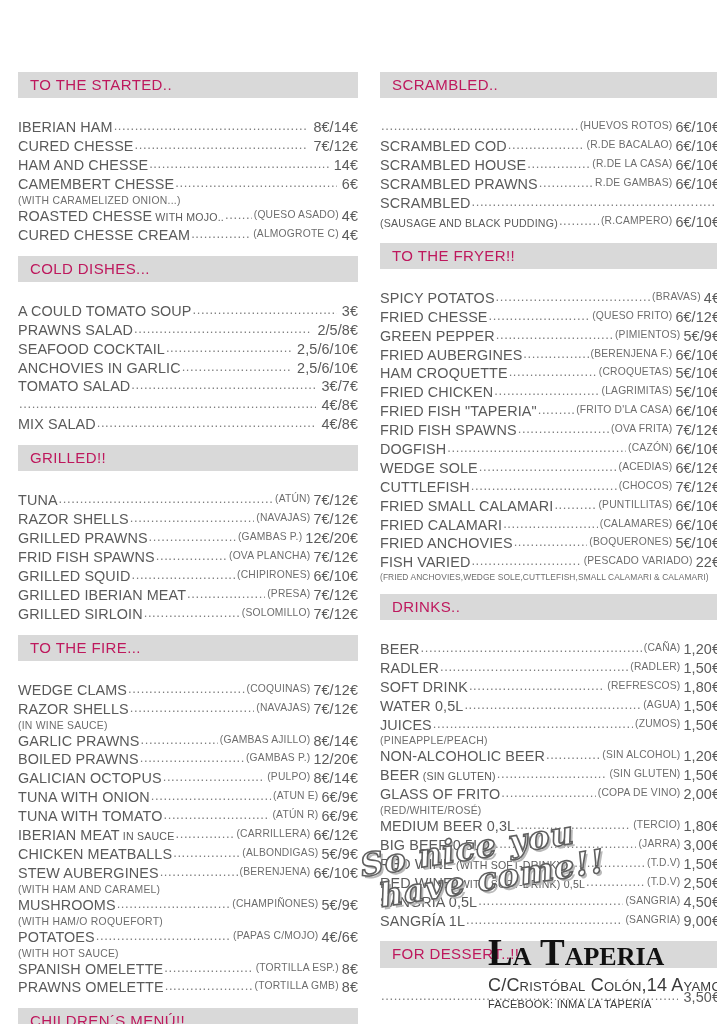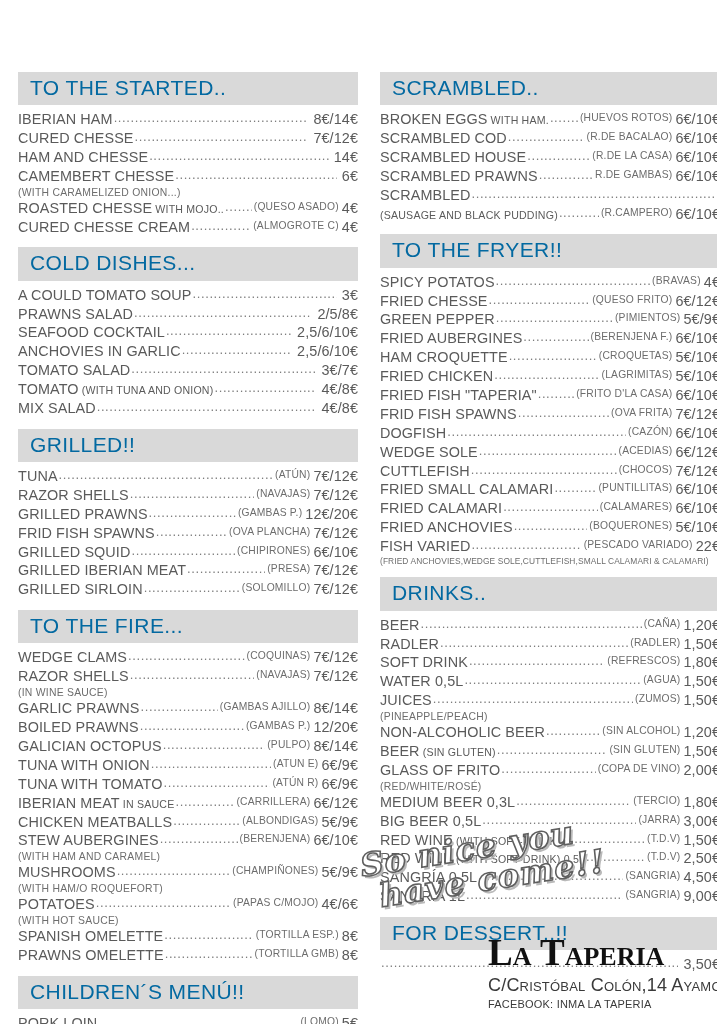--- a/index.html
+++ b/index.html
@@ -24,11 +24,11 @@
   
   .sec-head{
     background:#d9d9d9;
-    color:#0369a1;
-    font-size:21px;
+    color:#be185d;
+    font-size:15px;
     letter-spacing:.4px;
     padding:4px 0 5px 12px;
-    margin:0 0 5px 0;
+    margin:0 0 20px 0;
     font-weight:400;
     line-height:1.15;
   }

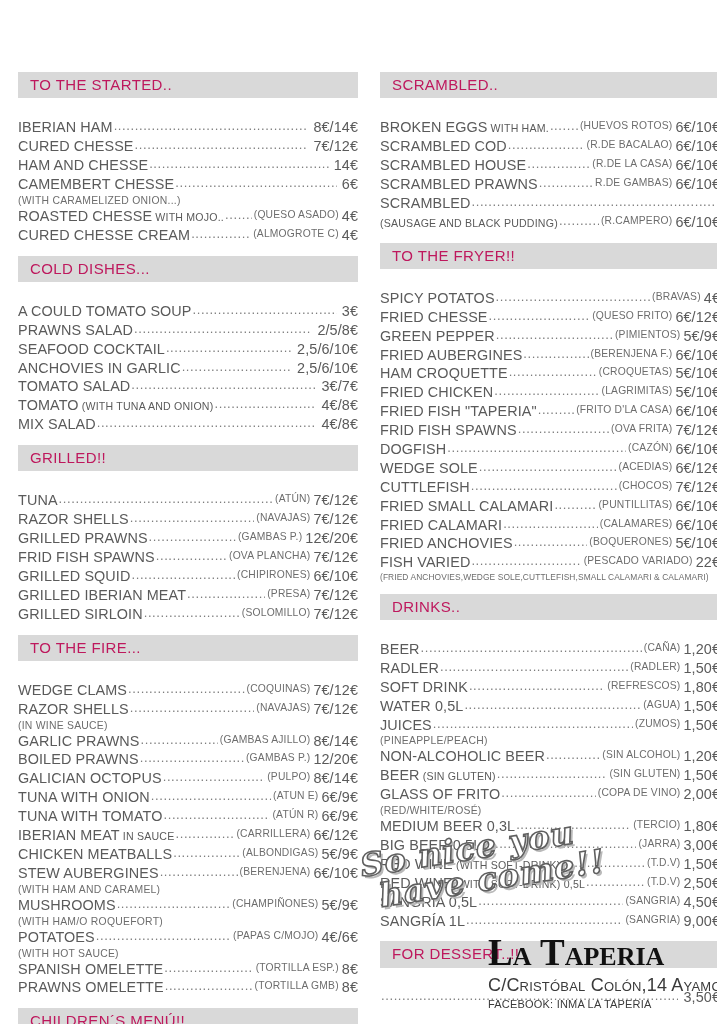--- a/index.html
+++ b/index.html
@@ -390,7 +390,6 @@
       <div class="sec">
         <div class="sec-head">SCRAMBLED..</div>
         <div class="row">
-          <span class="nm"><span>BROKEN EGGS</span><span class="sm"> WITH HAM.</span></span>
           <span class="dots"></span>
           <span class="es">(HUEVOS ROTOS)</span>
           <span class="pr">6€/10€</span>

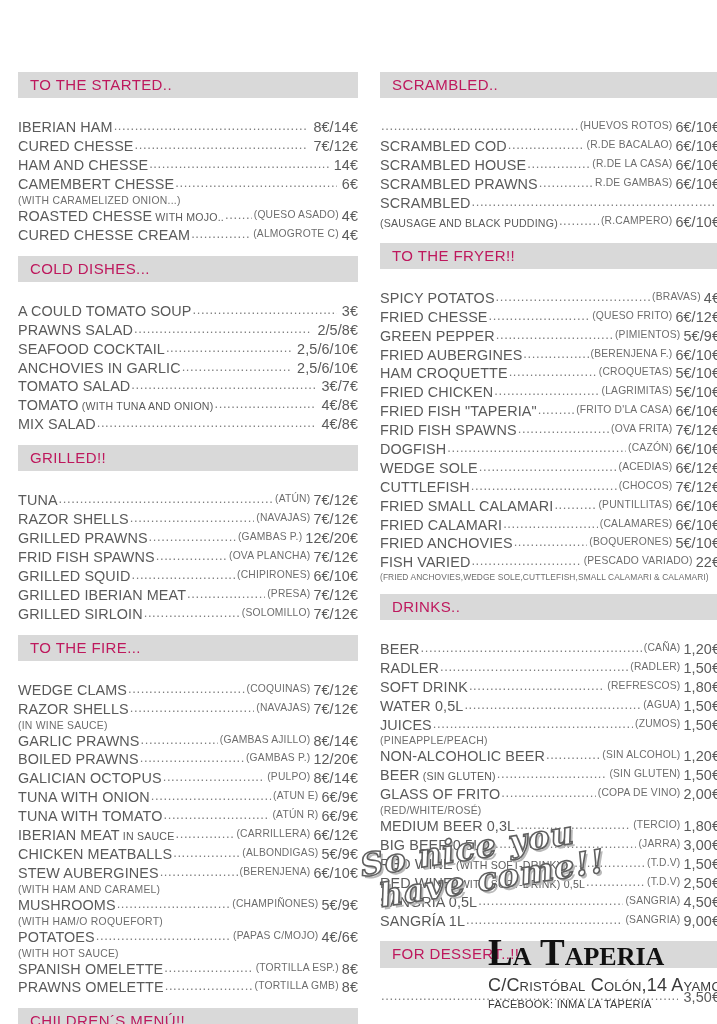--- a/index.html
+++ b/index.html
@@ -222,7 +222,6 @@
           <span class="pr">3€/7€</span>
         </div>
         <div class="row">
-          <span class="nm"><span>TOMATO</span><span class="sm"> (WITH TUNA AND ONION)</span></span>
           <span class="dots"></span>
           <span class="es"></span>
           <span class="pr">4€/8€</span>

